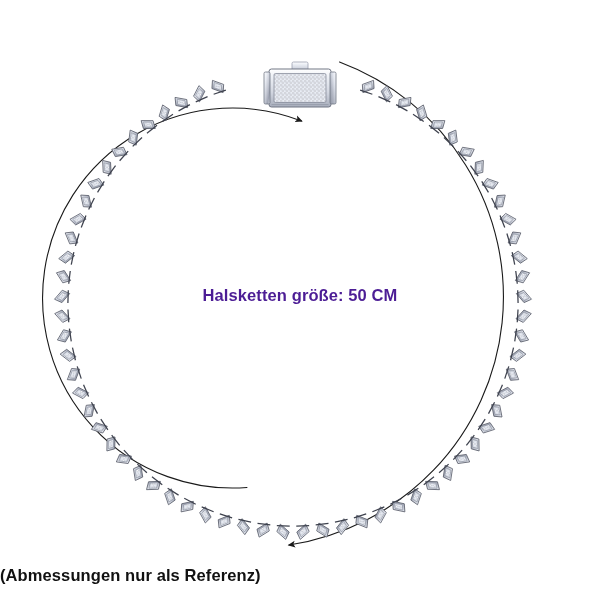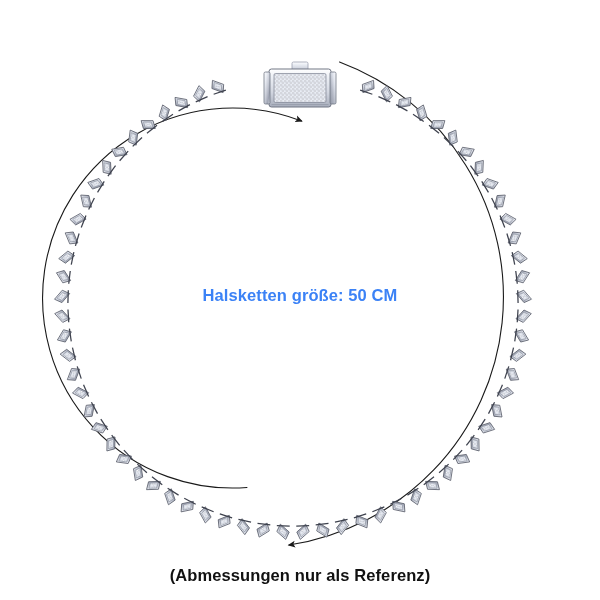--- a/index.html
+++ b/index.html
@@ -29,7 +29,7 @@
     text-align: center;
     font-size: 16.5px;
     font-weight: bold;
-    color: #3b82f6;
+    color: #4c1d95;
     letter-spacing: 0.1px;
     white-space: nowrap;
   }

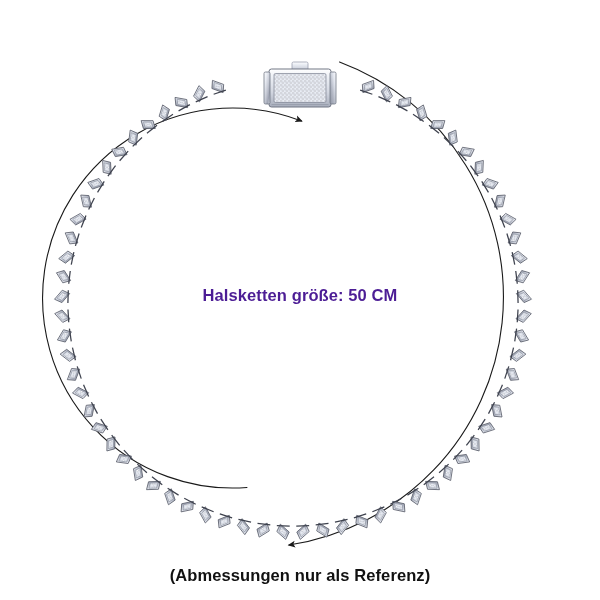--- a/index.html
+++ b/index.html
@@ -38,7 +38,7 @@
     left: 0;
     top: 566px;
     width: 600px;
-    text-align: center;
+    text-align: left;
     font-size: 16.5px;
     font-weight: bold;
     color: #111111;

